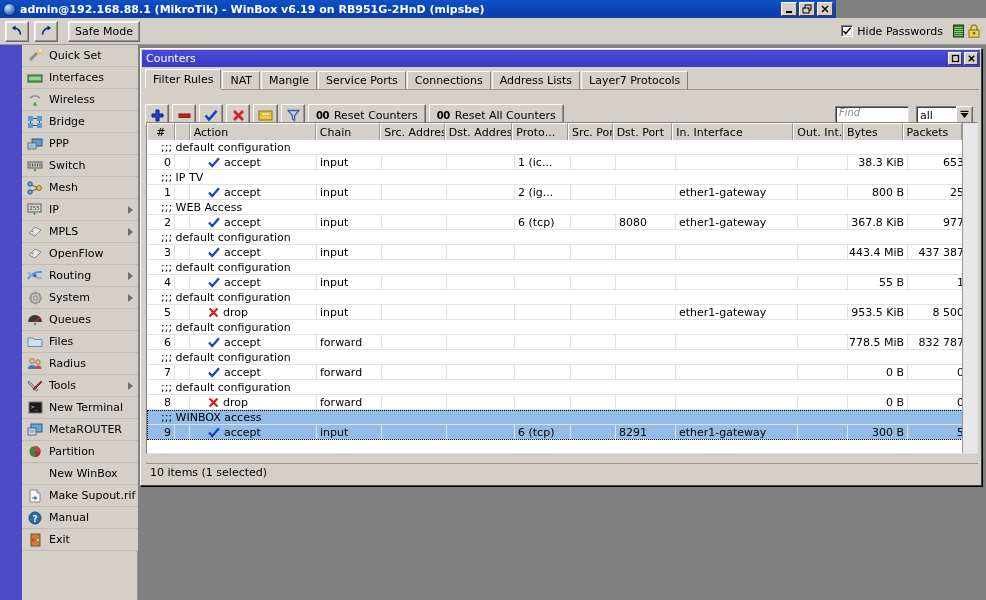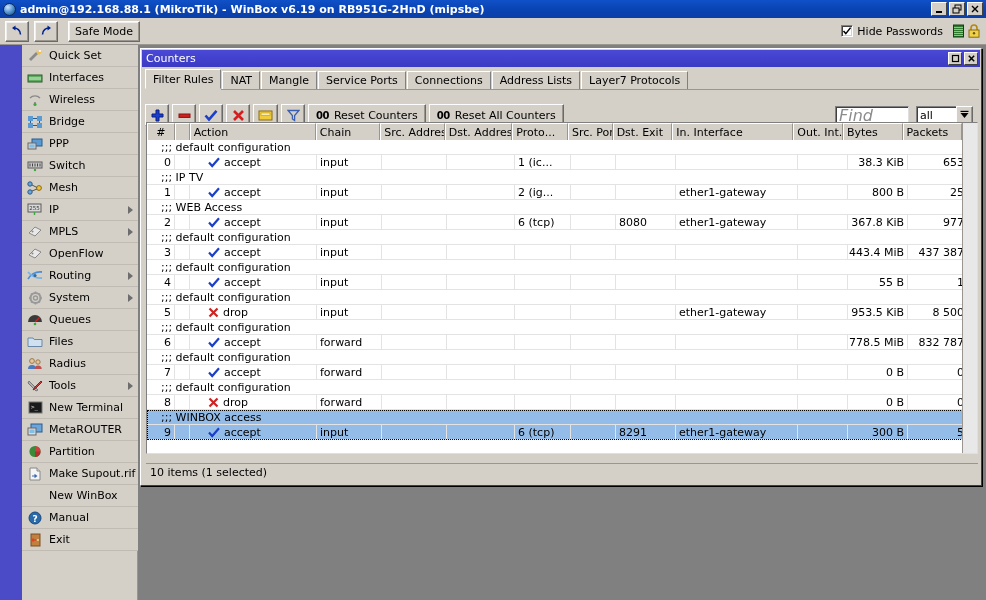--- a/index.html
+++ b/index.html
@@ -16,7 +16,7 @@
 
   
   #titlebar {
-    position: absolute; left: 0; top: 0; width: 986px; height: 18px;
+    position: absolute; left: 0; top: 0; width: 836px; height: 18px;
     background: linear-gradient(to bottom, #1050c8 0%, #0a44b4 50%, #0b3ea8 100%);
     display: flex; align-items: center;
   }

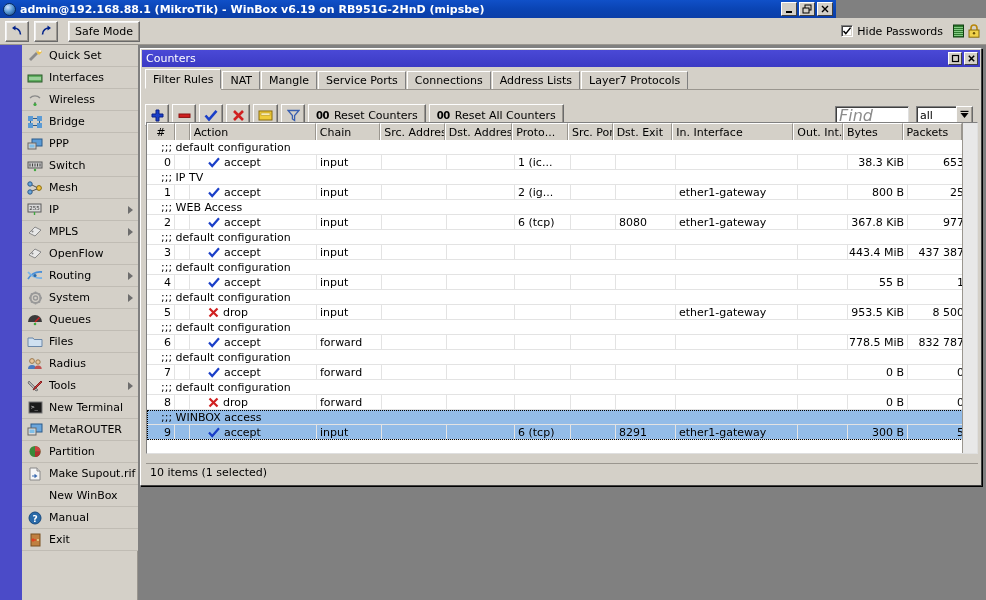--- a/index.html
+++ b/index.html
@@ -166,8 +166,8 @@
     border: 1px solid #808080;
     border-right-color: #dfdfdf; border-bottom-color: #dfdfdf;
     box-shadow: inset 1px 1px 0 #404040;
-    display: flex; align-items: center; padding: 0 3px;
-    font-size: 16px;
+    display: flex; align-items: flex-start; padding: 0 3px;
+    font-size: 10px;
   }
   .textfield.placeholder { color: #8c8c8c; font-style: italic; }
   #filter-select-wrap { display: flex; align-items: center; margin-left: 4px; margin-right: 4px; }

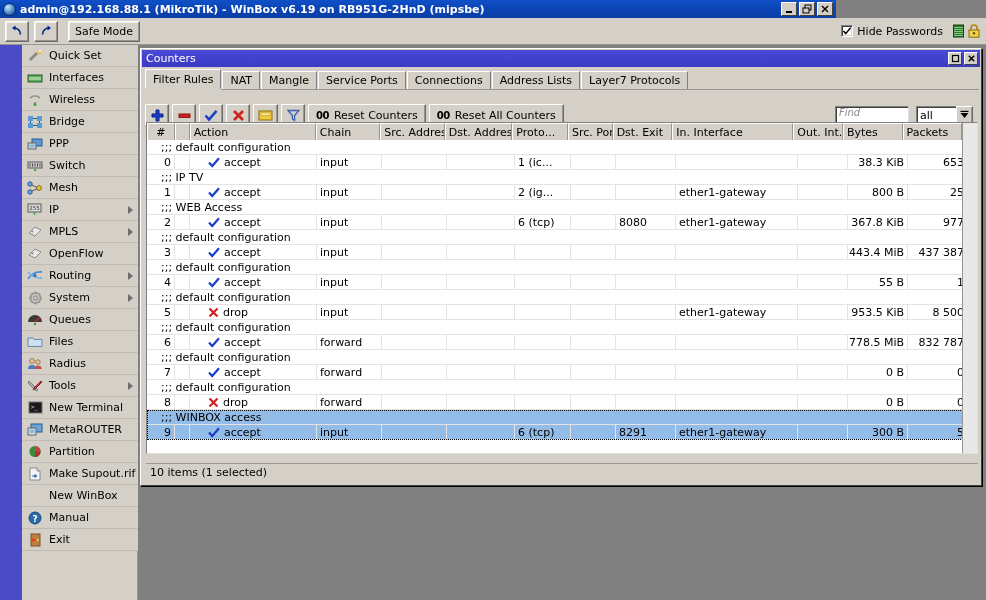--- a/index.html
+++ b/index.html
@@ -683,7 +683,7 @@
           <span>Src. Port</span>
         </div>
       <div class="th" style="width:60px">
-          <span>Dst. Exit</span>
+          <span>Dst. Port</span>
         </div>
       <div class="th" style="width:122px">
           <span>In. Interface</span>

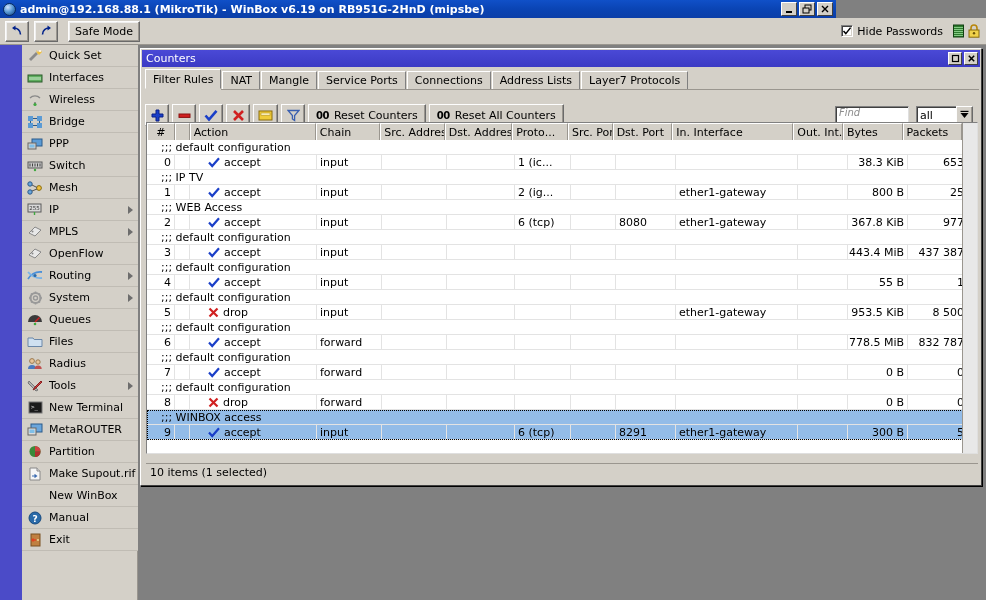--- a/index.html
+++ b/index.html
@@ -519,6 +519,11 @@
       <span class="mi-label">Partition</span>
     </div>
 
+    <div class="menu-item noicon">
+      <span class="mi-icon"></span>
+      <span class="mi-label">New WinBox</span>
+    </div>
+
     <div class="menu-item">
       <span class="mi-icon">
         <svg width="14" height="14" viewBox="0 0 14 14">
@@ -528,11 +533,6 @@
         </svg>
       </span>
       <span class="mi-label">Make Supout.rif</span>
-    </div>
-
-    <div class="menu-item noicon">
-      <span class="mi-icon"></span>
-      <span class="mi-label">New WinBox</span>
     </div>
 
     <div class="menu-item">

